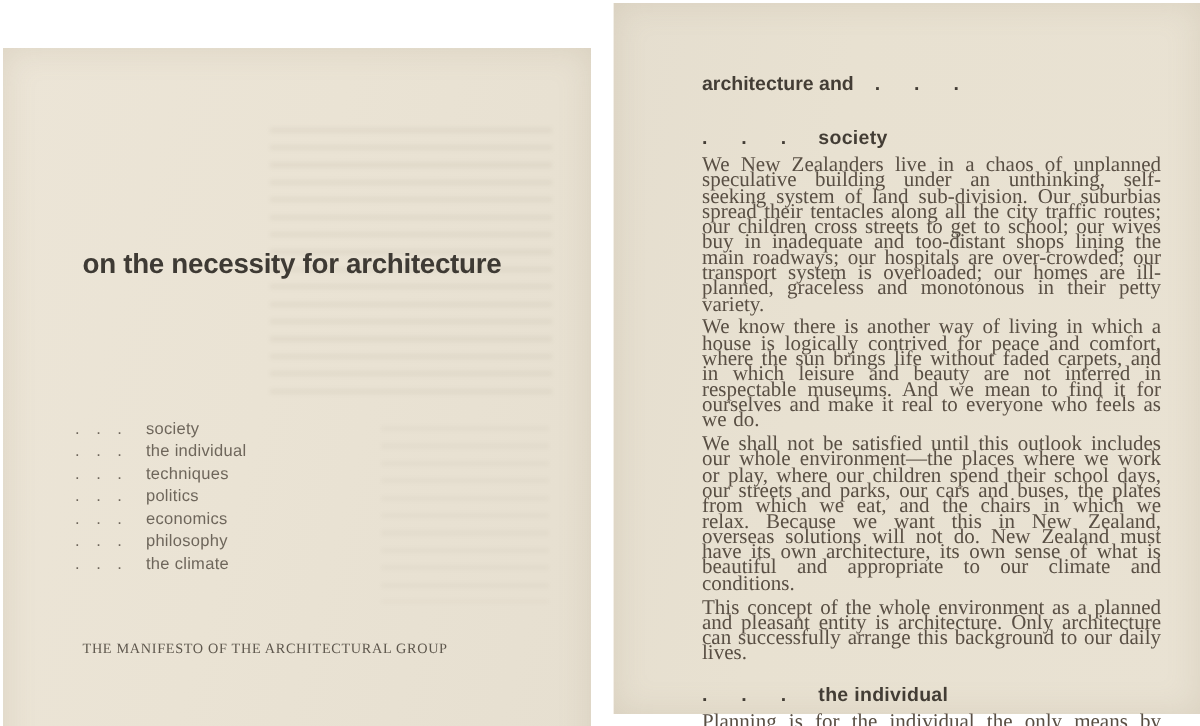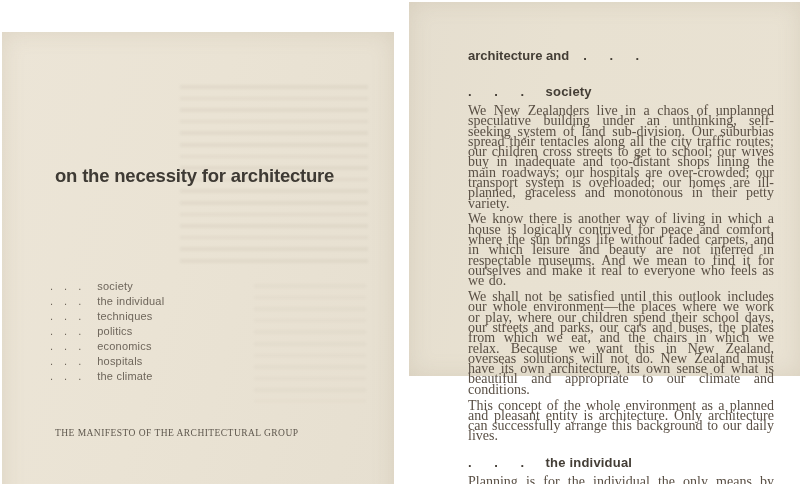--- a/index.html
+++ b/index.html
@@ -32,7 +32,7 @@
     margin-top:24px;
   }
   .page.right{
-    left:409px;top:2px;width:391px;height:374px;
+    left:409px;top:2px;width:391px;height:474px;
     background:linear-gradient(100deg,#e5decf 0%,var(--page-right) 35%,#e9e2d3 100%);
   }
   

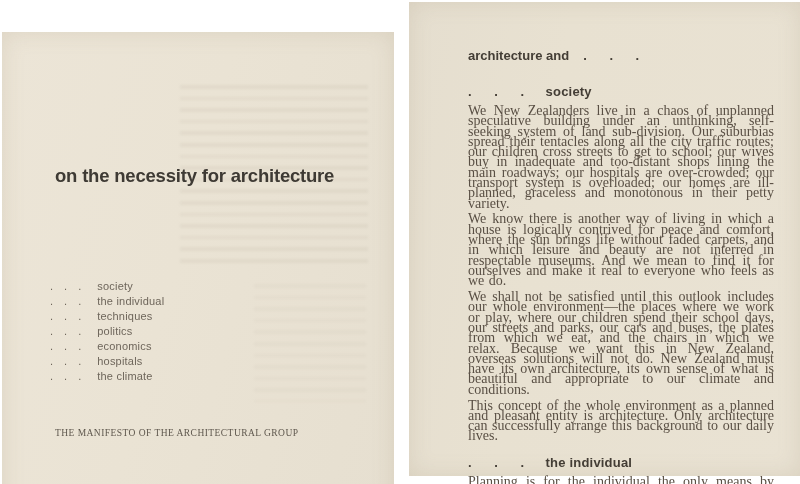--- a/index.html
+++ b/index.html
@@ -110,7 +110,7 @@
         <span class="dots">. . .</span><span class="toc-label">economics</span>
       </div>
       <div class="toc-row">
-        <span class="dots">. . .</span><span class="toc-label">hospitals</span>
+        <span class="dots">. . .</span><span class="toc-label">philosophy</span>
       </div>
       <div class="toc-row">
         <span class="dots">. . .</span><span class="toc-label">the climate</span>

